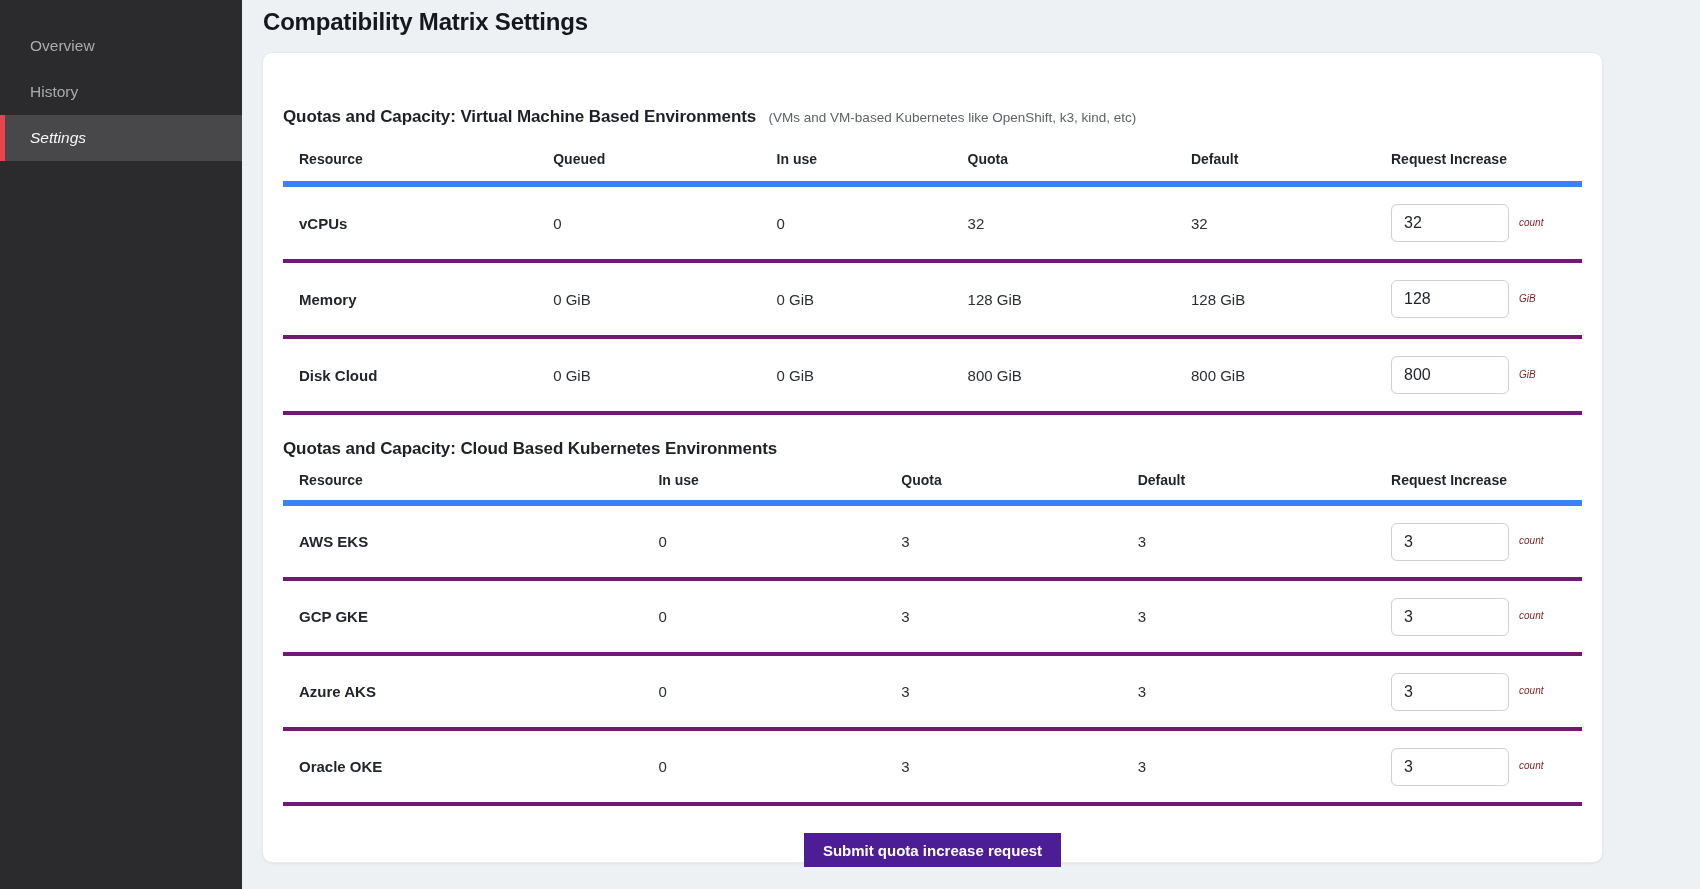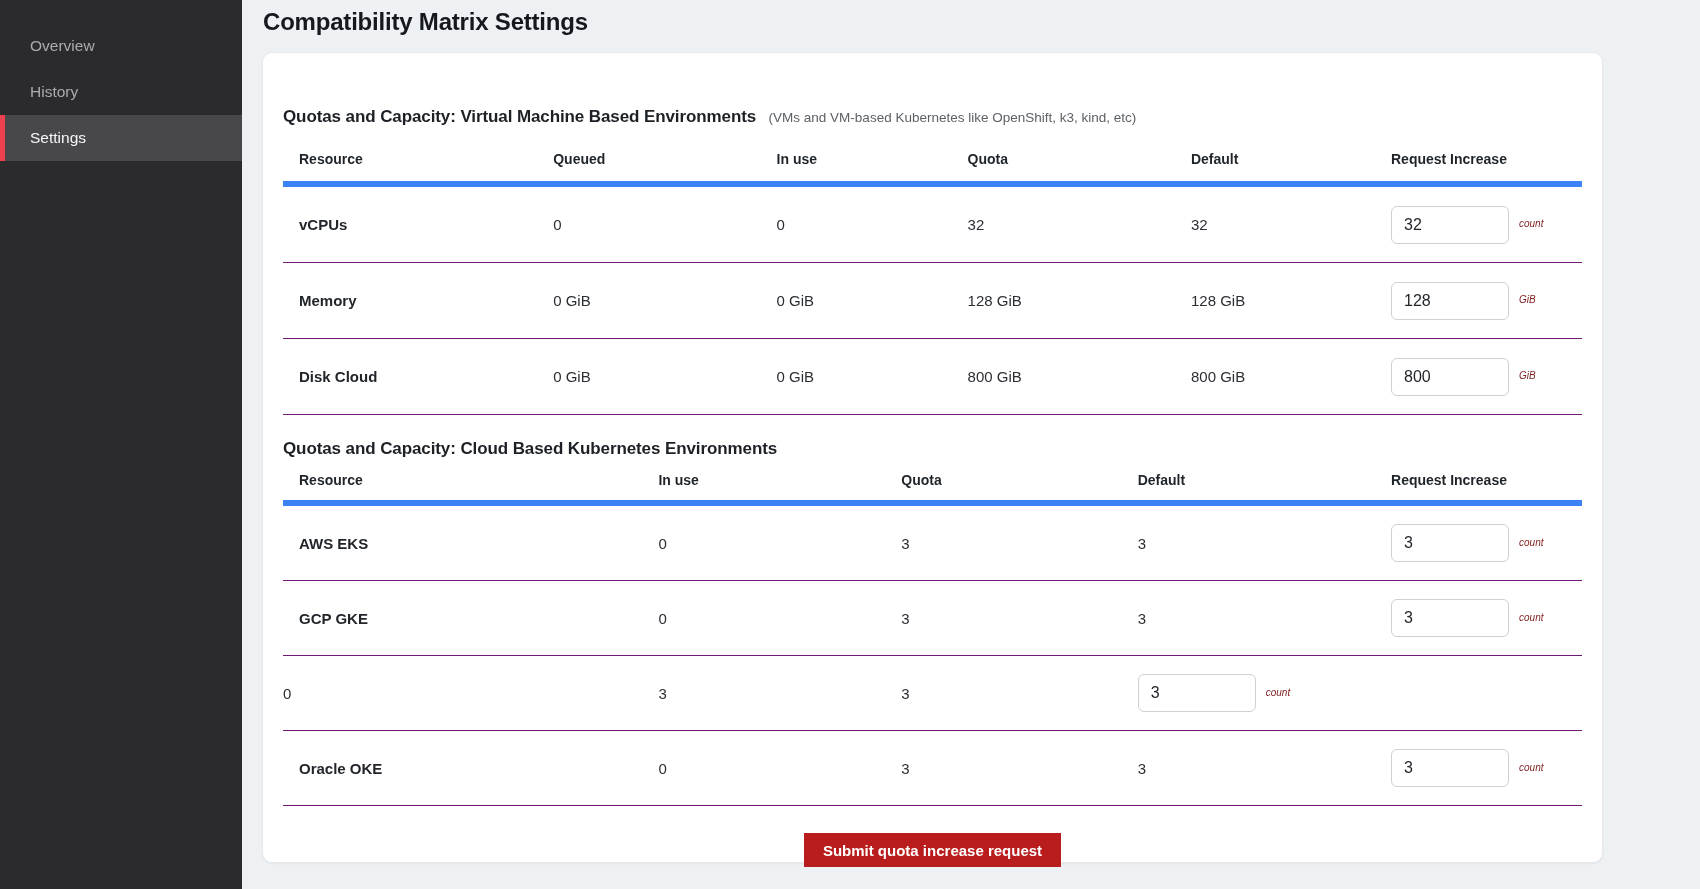--- a/index.html
+++ b/index.html
@@ -31,6 +31,7 @@
     color:#f5f6f7;
     border-left:5px solid #ee4150;
     padding-left:25px;
+    font-style:italic;
   }
 
   

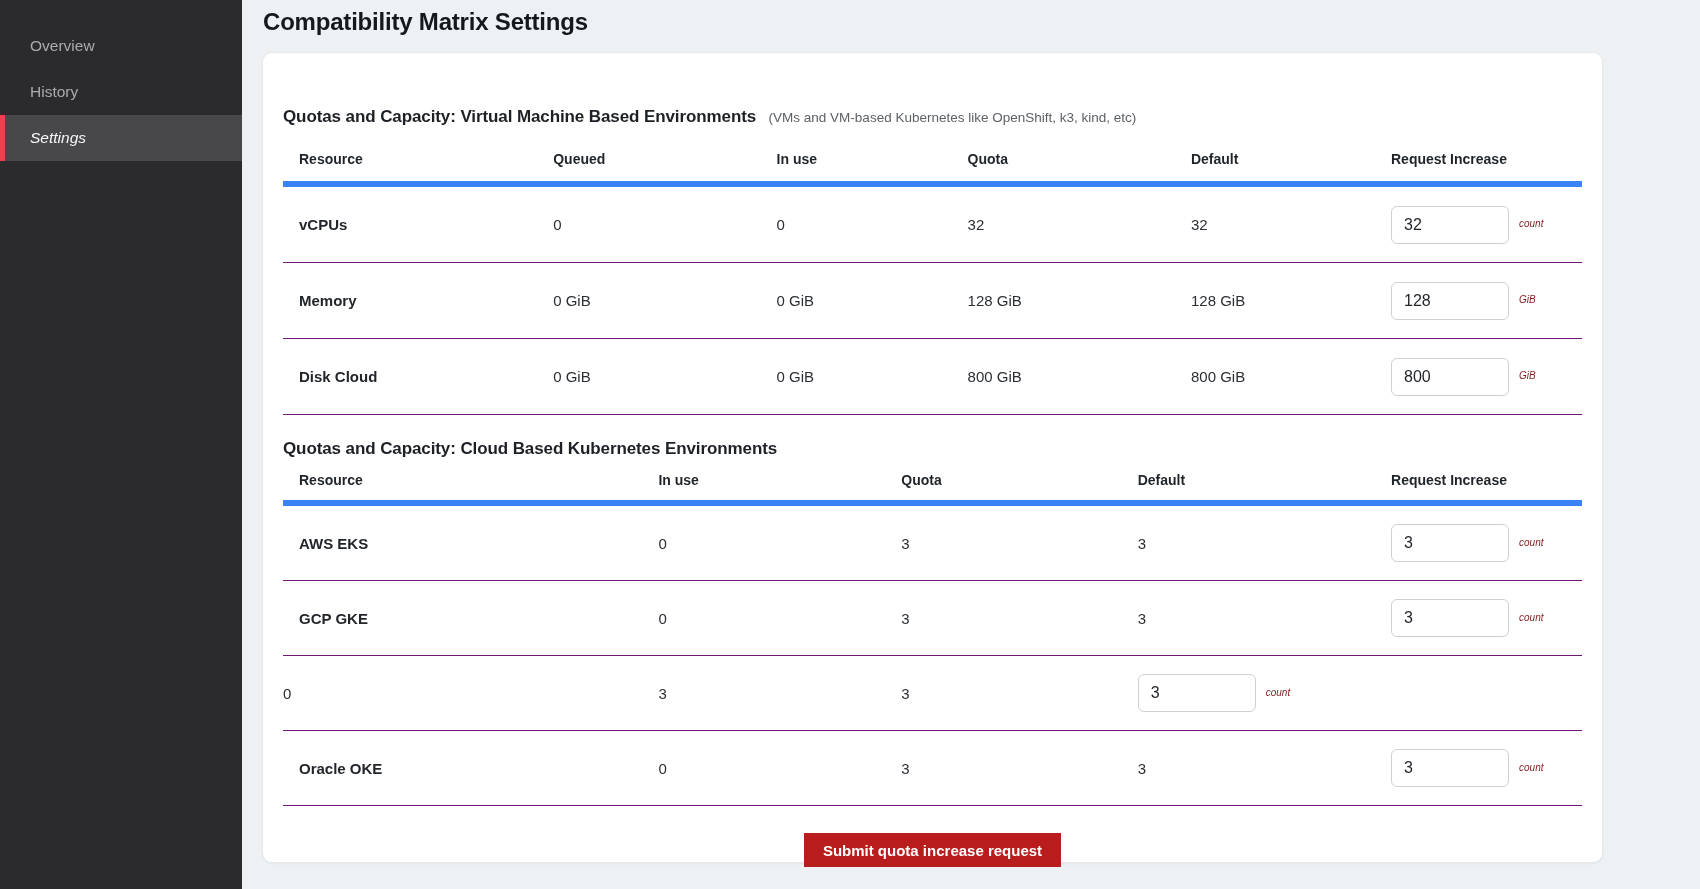--- a/index.html
+++ b/index.html
@@ -75,7 +75,7 @@
   .th { font-size:14px; font-weight:700; color:#1f2429; }
   .th.first, .cell.resource { padding-left:16px; }
 
-  .row.data { height:76px; border-bottom:1px solid #701a75; }
+  .row.data { height:76px; border-bottom:4px solid #701a75; }
   .t2 .row.data { height:75px; }
   .cell { font-size:15px; color:#2b2f34; }
   .cell.resource { font-weight:700; color:#22262b; }

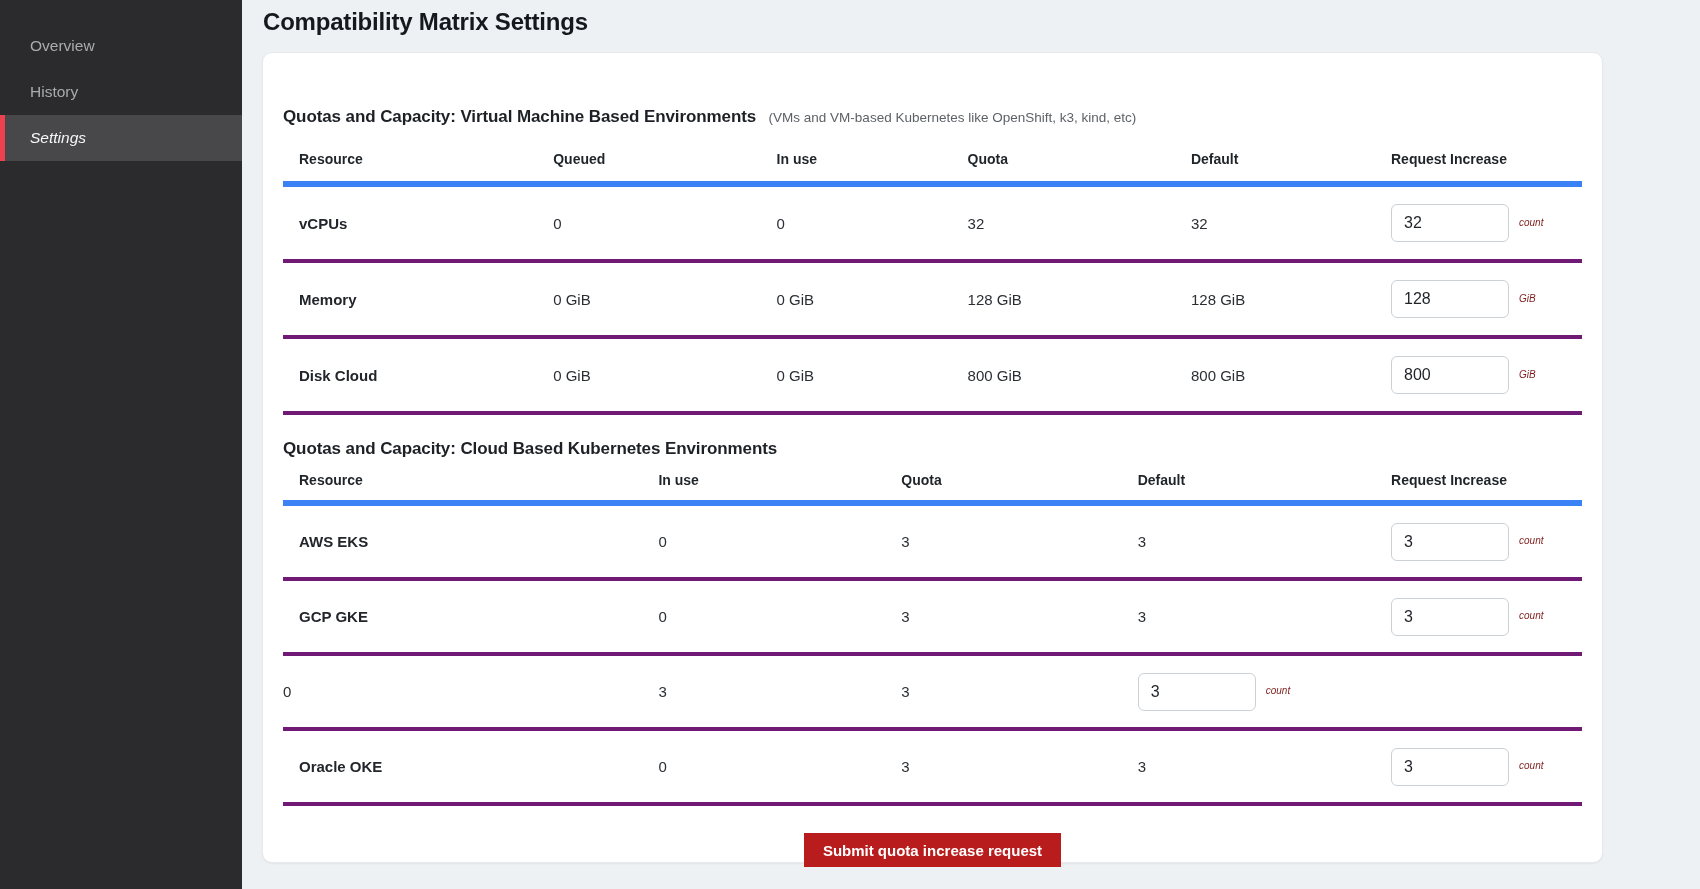--- a/index.html
+++ b/index.html
@@ -209,6 +209,7 @@
         </div>
 
         <div class="row data">
+          <div class="cell resource">Azure AKS</div>
           <div class="cell">0</div>
           <div class="cell">3</div>
           <div class="cell">3</div>

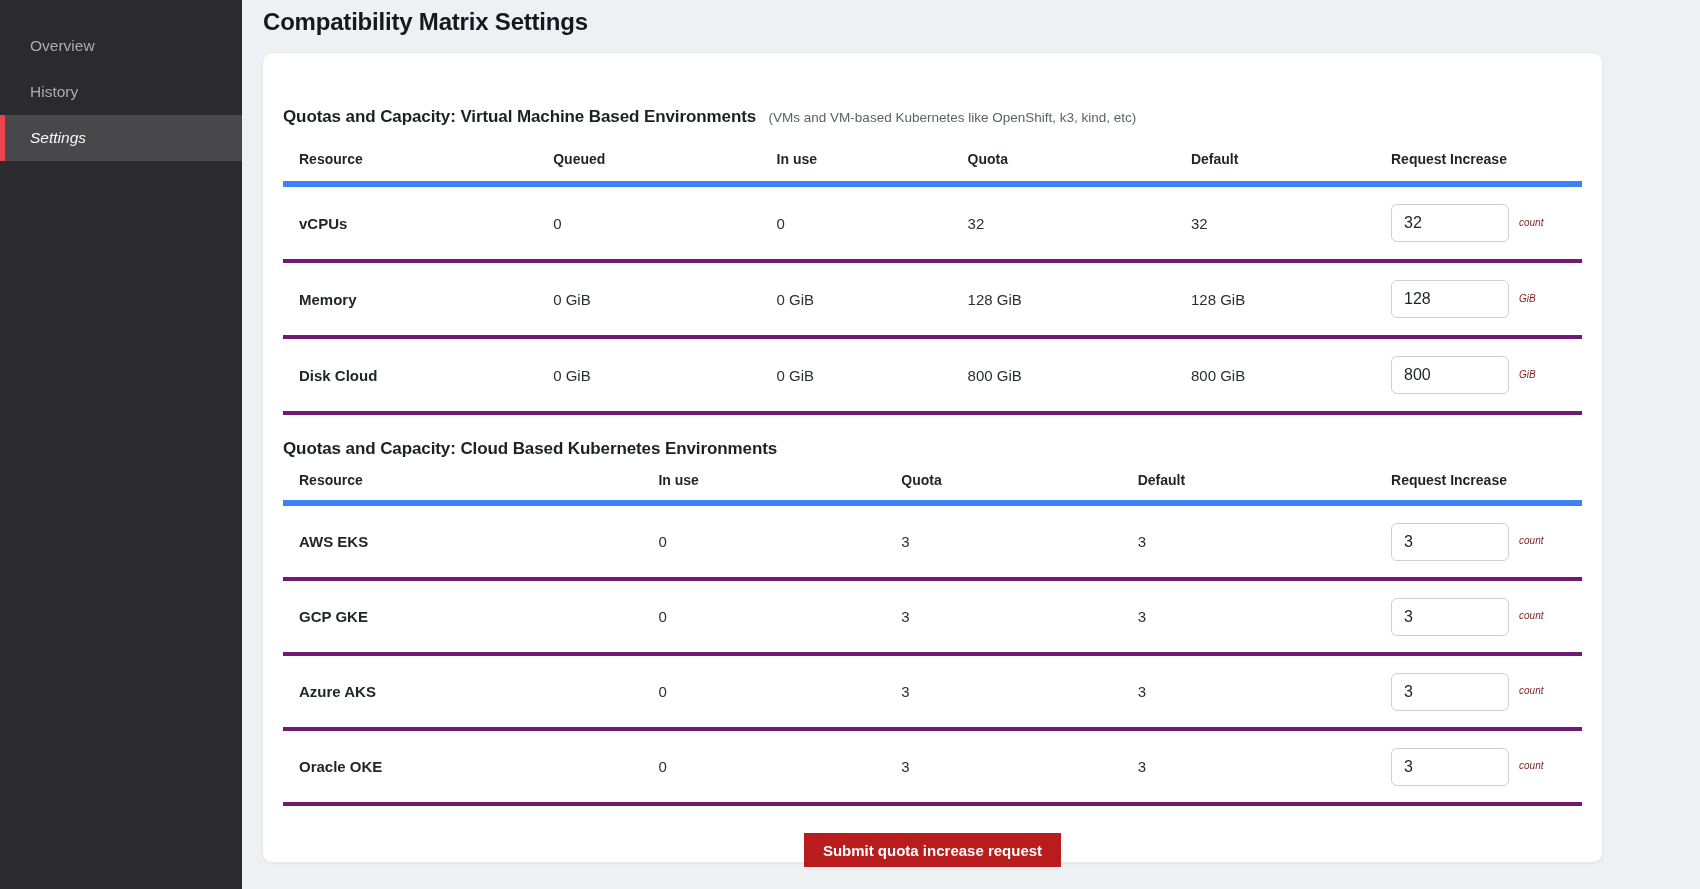--- a/index.html
+++ b/index.html
@@ -96,7 +96,7 @@
   .submit-row { display:flex; justify-content:center; padding-top:27px; }
   .submit-btn {
     height:34px; padding:0 19px;
-    background:#b91c1c; color:#ffffff;
+    background:#4c1d95; color:#ffffff;
     font-size:15px; font-weight:700;
     border:none; border-radius:0;
     font-family:inherit;

